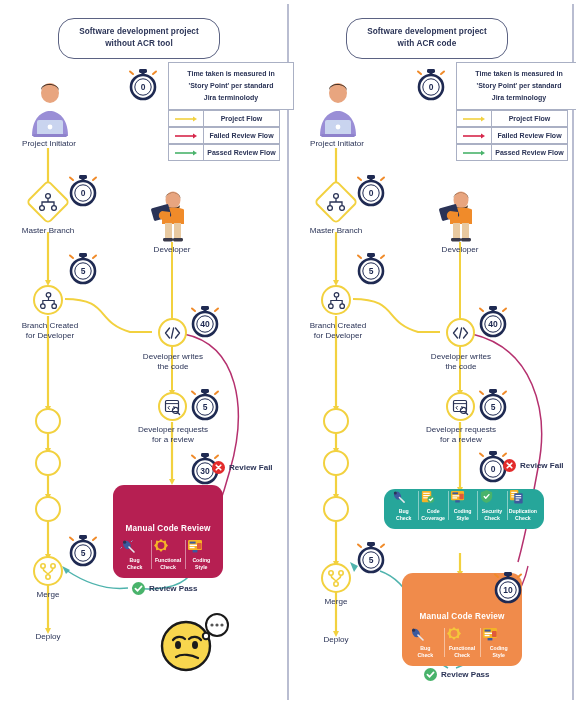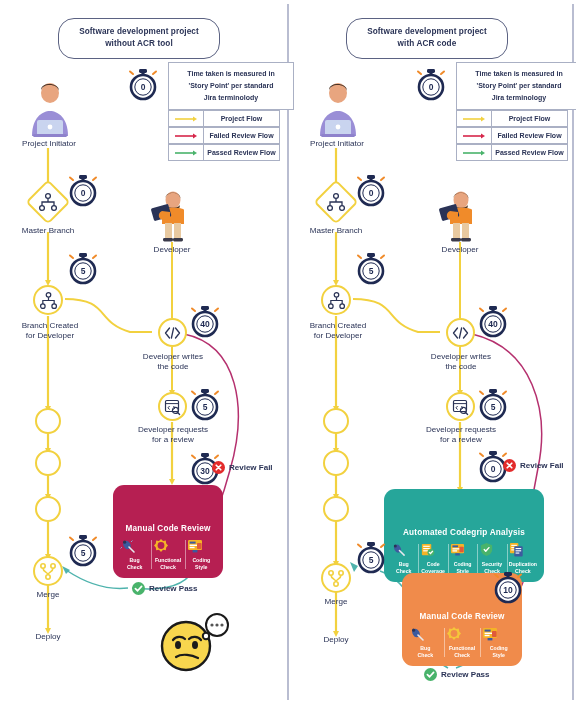--- a/index.html
+++ b/index.html
@@ -642,7 +642,6 @@
     </div>
 
     <div class="rbox" style="left:96px;top:489px;width:160px;background:#26a69a;">
-      <div class="rtitle">Automated Codegrip Analysis</div>
       <div class="rchecks">
         <div class="rchk">
           <span class="ic">

